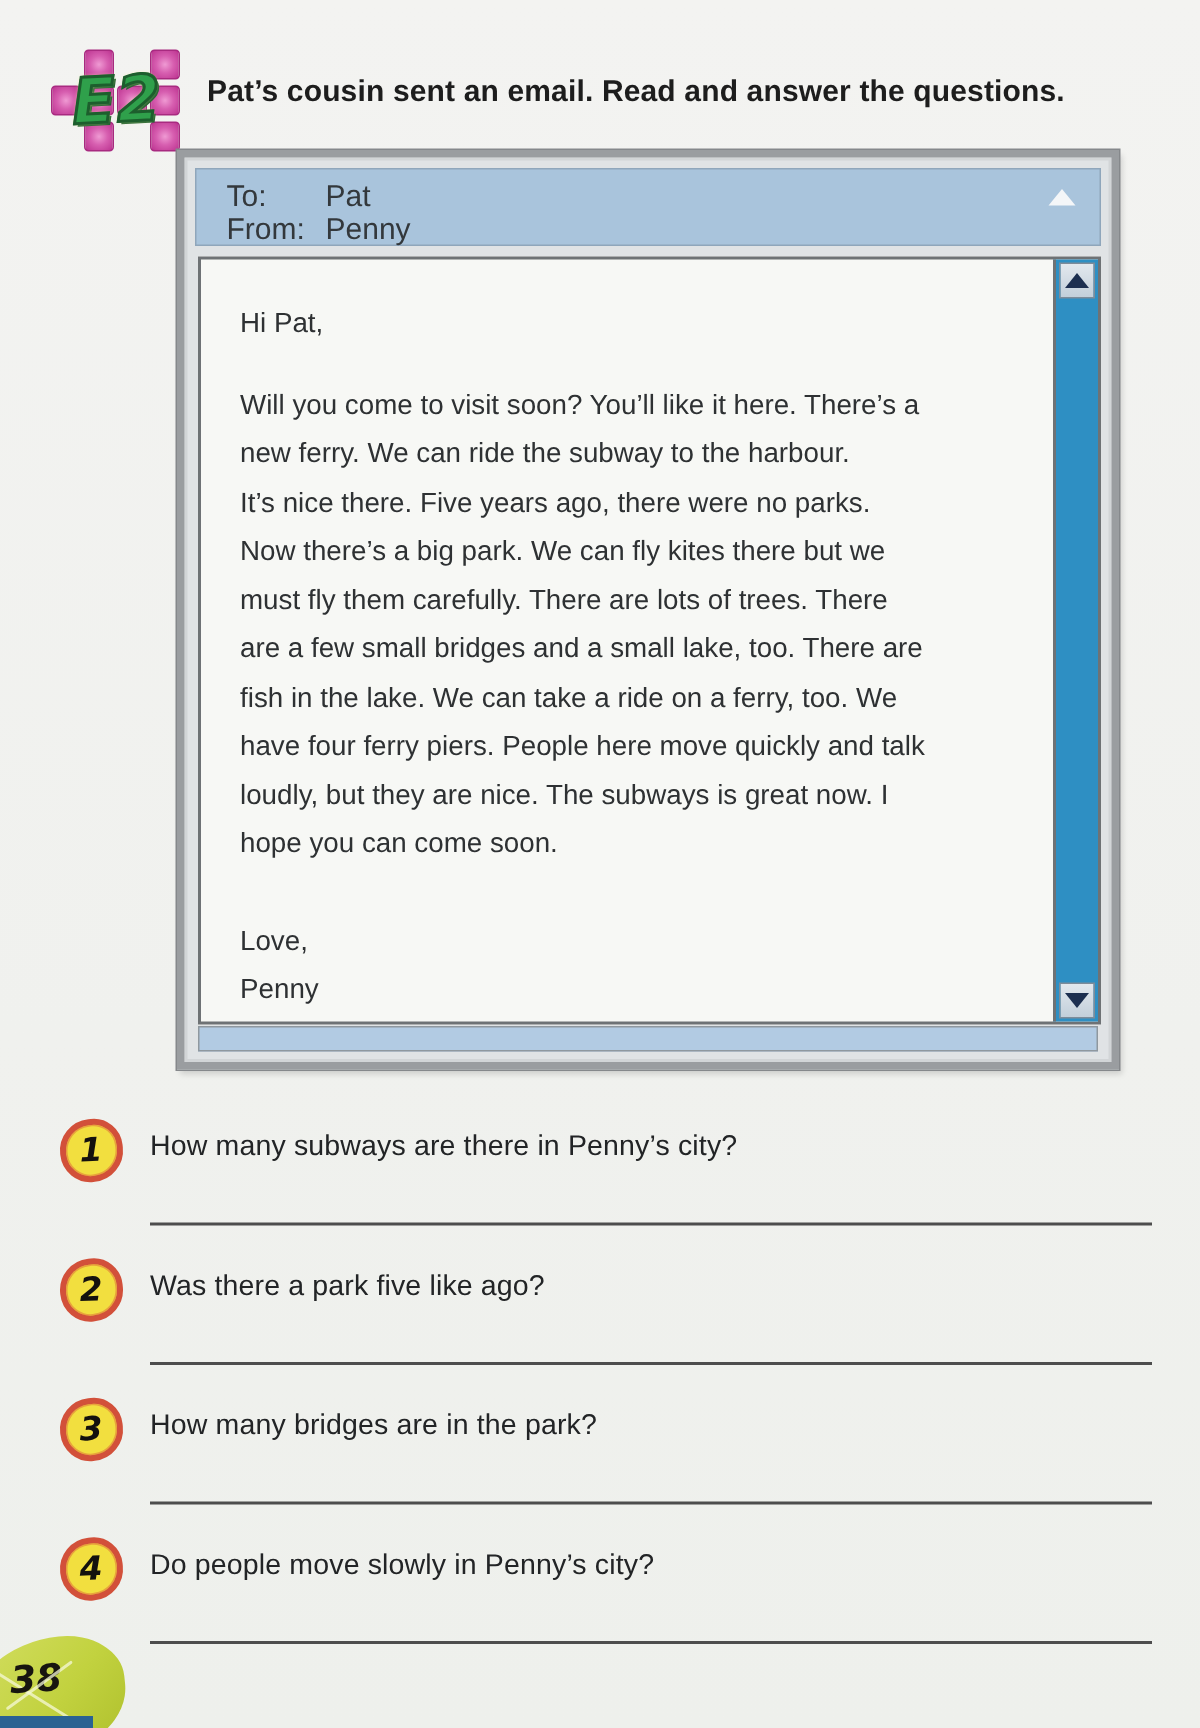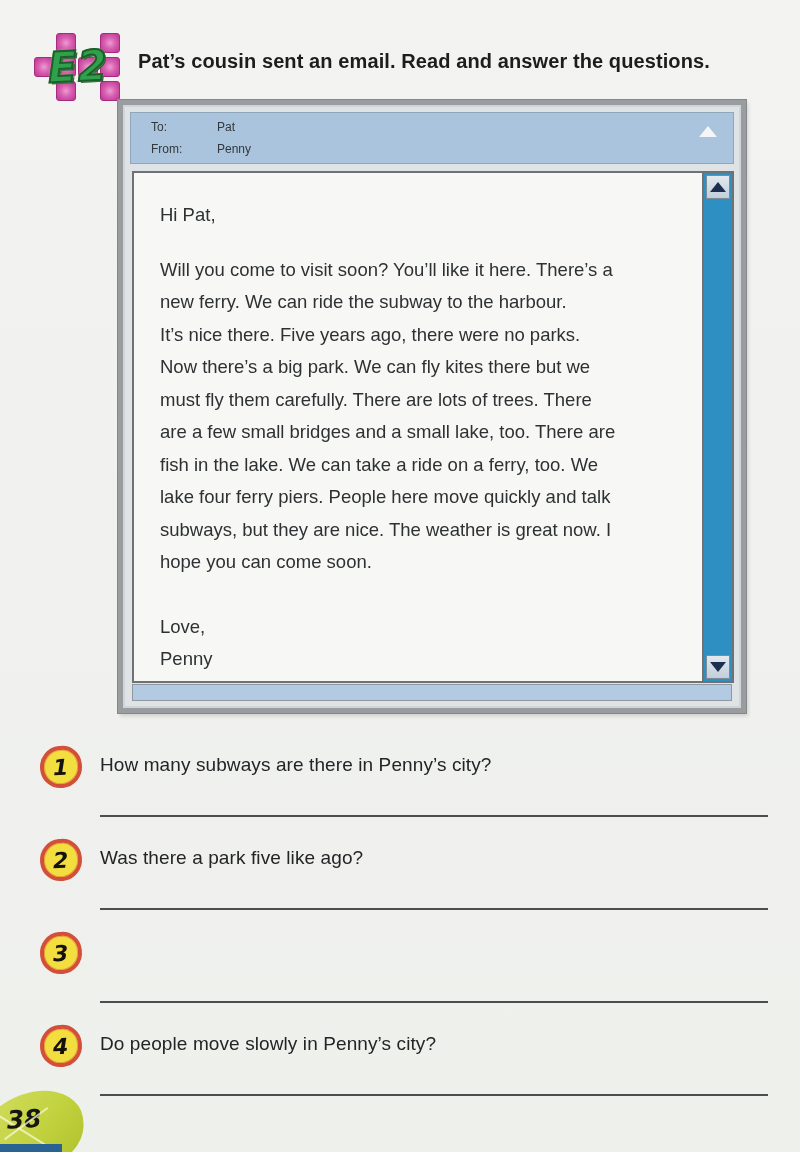--- a/index.html
+++ b/index.html
@@ -41,7 +41,7 @@
     position:absolute; left:7px; right:7px; top:7px; height:52px;
     background:#a9c4dc; border:1px solid #8fa6bb;
   }
-  .hdr-row { position:absolute; left:20px; font-size:12px; color:#33383c; }
+  .hdr-row { position:absolute; left:20px; font-size:20px; color:#33383c; }
   .hdr-row.to { top:7px; } .hdr-row.from { top:29px; }
   .hdr-lbl { display:inline-block; width:66px; }
   .hdr-arrow {

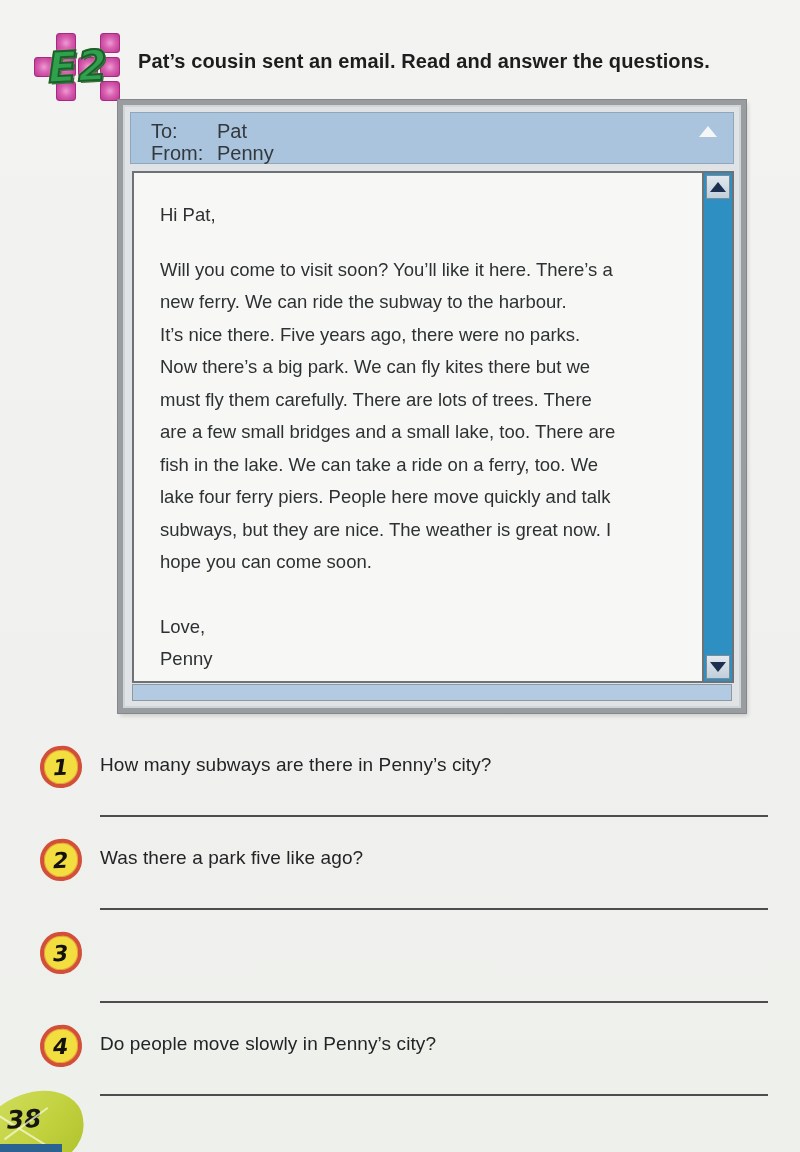--- a/index.html
+++ b/index.html
@@ -152,7 +152,7 @@
         <div class="line">must fly them carefully. There are lots of trees. There</div>
         <div class="line">are a few small bridges and a small lake, too. There are</div>
         <div class="line">fish in the lake. We can take a ride on a ferry, too. We</div>
-        <div class="line">lake four ferry piers. People here move quickly and talk</div>
+        <div class="line">have four ferry piers. People here move quickly and talk</div>
         <div class="line">subways, but they are nice. The weather is great now. I</div>
         <div class="line">hope you can come soon.</div>
         <div class="line closing-block">Love,</div>

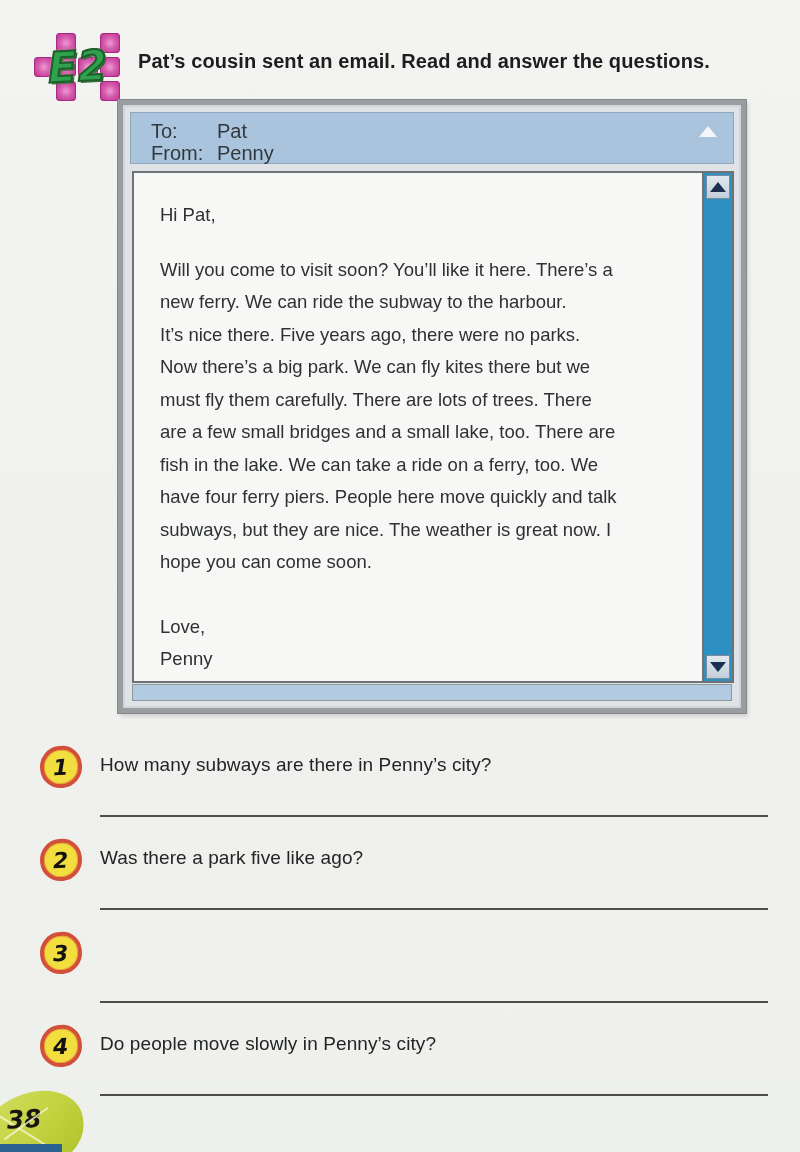--- a/index.html
+++ b/index.html
@@ -153,7 +153,7 @@
         <div class="line">are a few small bridges and a small lake, too. There are</div>
         <div class="line">fish in the lake. We can take a ride on a ferry, too. We</div>
         <div class="line">have four ferry piers. People here move quickly and talk</div>
-        <div class="line">subways, but they are nice. The weather is great now. I</div>
+        <div class="line">loudly, but they are nice. The subways is great now. I</div>
         <div class="line">hope you can come soon.</div>
         <div class="line closing-block">Love,</div>
         <div class="line">Penny</div>

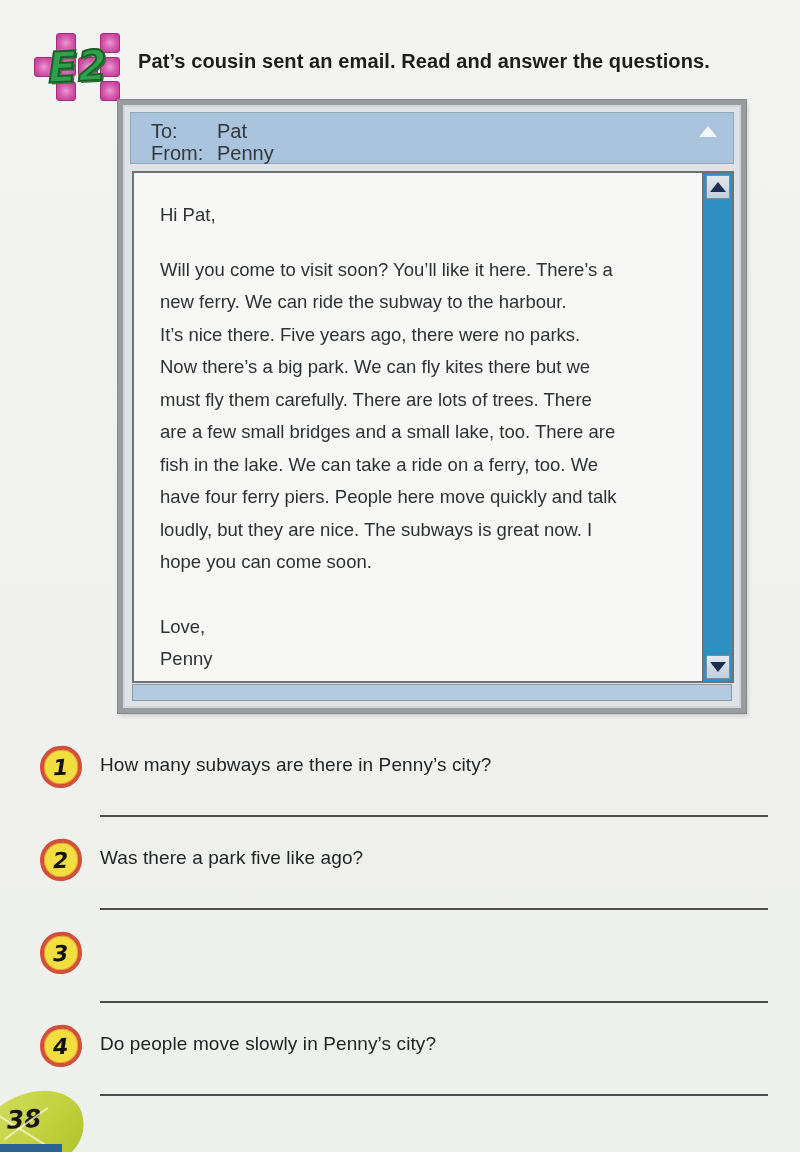--- a/index.html
+++ b/index.html
@@ -192,6 +192,7 @@
     <div class="q-badge">
         <span class="q-num">3</span>
       </div>
+    <div class="q-text">How many bridges are in the park?</div>
     <div class="answer-line"></div>
   </div>
 

